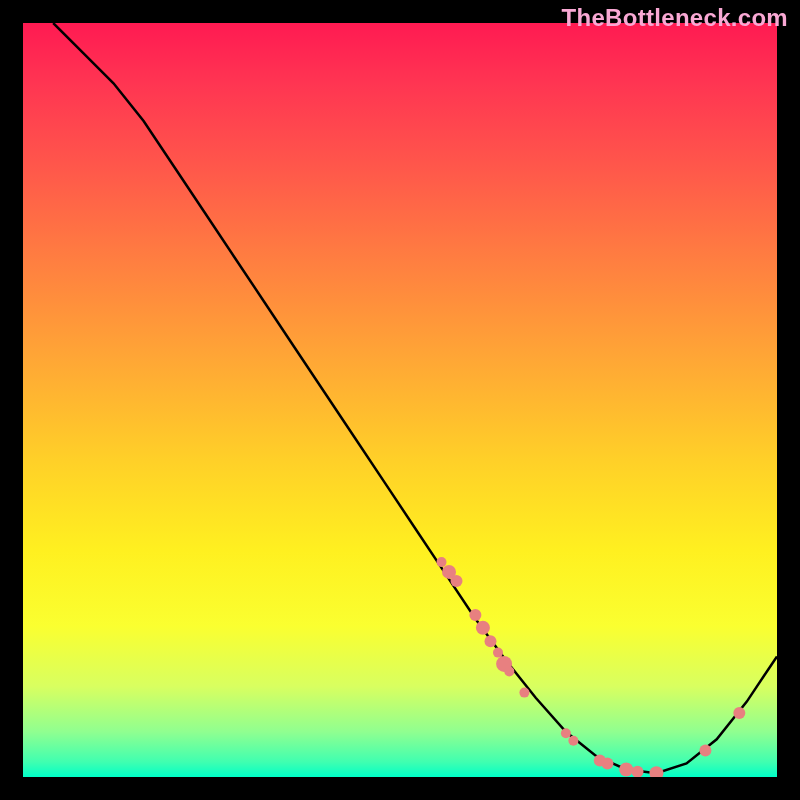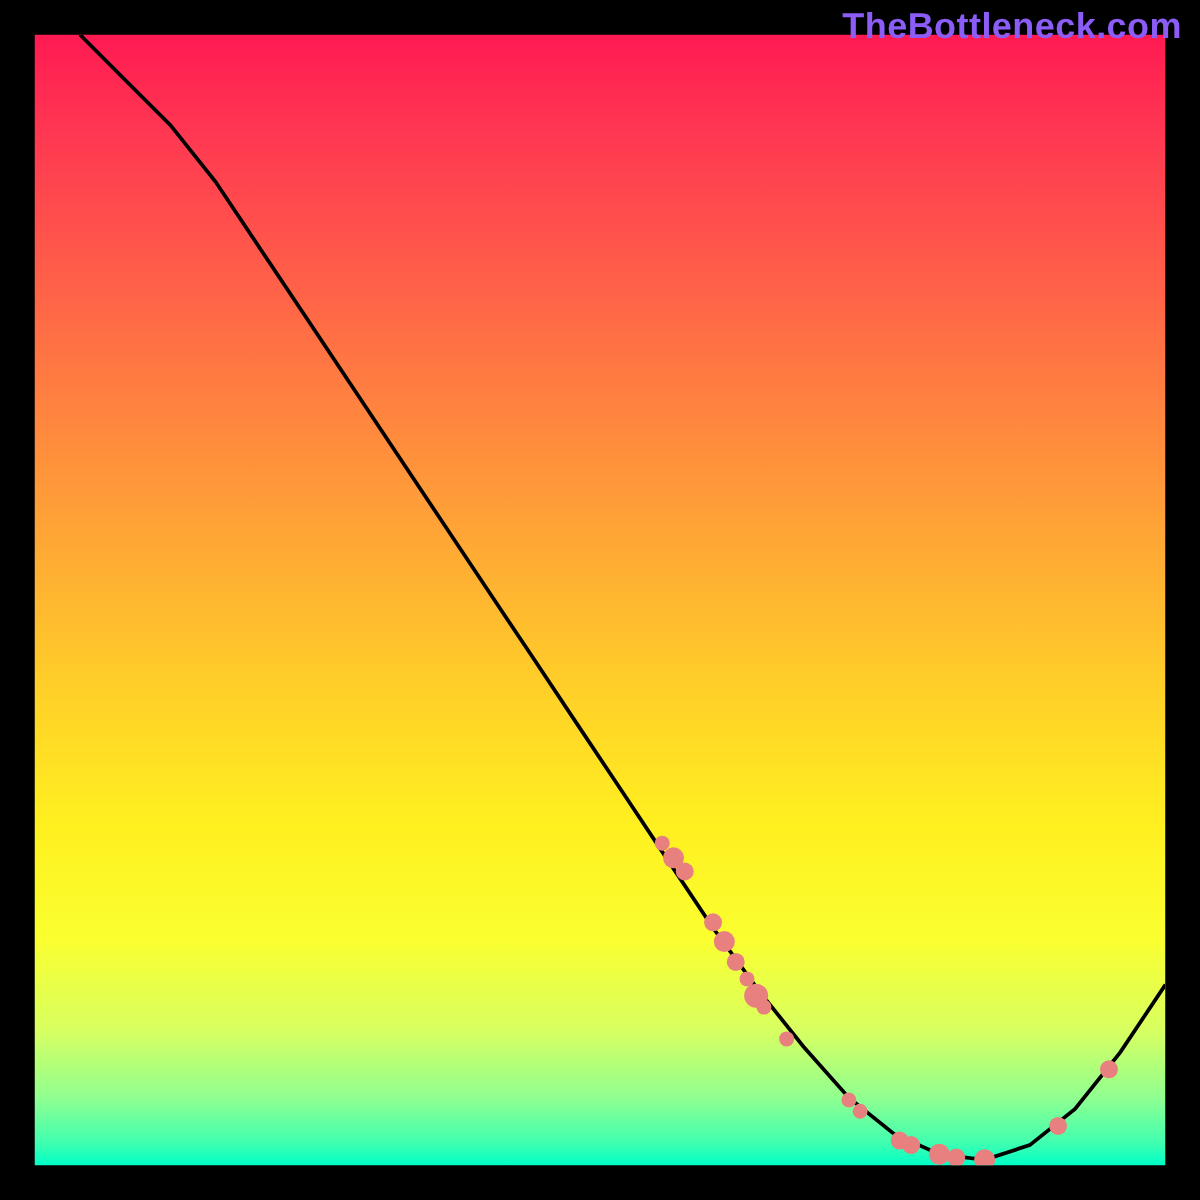--- a/index.html
+++ b/index.html
@@ -7,7 +7,7 @@
   .frame { position: absolute; top: 0; left: 0; width: 800px; height: 800px; background: #000; }
   .plot-area { position: absolute; top: 23px; left: 23px; width: 754px; height: 754px; overflow: hidden; }
   .gradient-bg { position: absolute; top: 0; left: 0; width: 100%; height: 100%; background: linear-gradient(to bottom, #ff1a52 0%, #ff3552 8%, #ff5a4a 20%, #ff8040 32%, #ffa835 45%, #ffd028 58%, #fff020 70%, #faff30 80%, #d8ff60 88%, #90ff90 94%, #40ffb0 98%, #00ffc8 100%); }
-  .watermark { position: absolute; top: 4px; right: 12px; color: #8b5cf6; font-size: 24px; font-weight: bold; letter-spacing: 0.3px; }
+  .watermark { position: absolute; top: 4px; right: 12px; color: #f9a8d4; font-size: 24px; font-weight: bold; letter-spacing: 0.3px; }
   svg.curve { position: absolute; top: 0; left: 0; width: 754px; height: 754px; }
 </style>
 </head>

